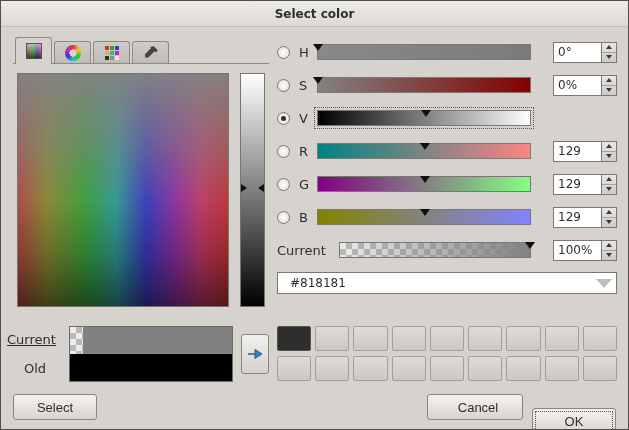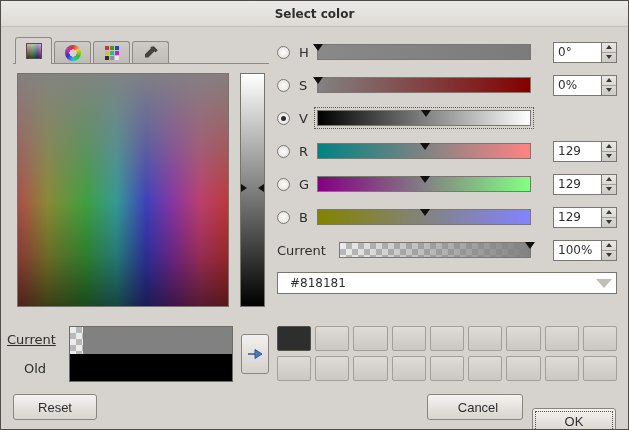--- a/index.html
+++ b/index.html
@@ -368,7 +368,7 @@
     </div>
 
   <div class="footer">
-    <button class="btn btn-reset">Reset</button>
+    <button class="btn btn-reset">Select</button>
     <span class="spacer"></span>
     <button class="btn btn-cancel">Cancel</button>
     <button class="btn btn-ok">OK</button>

